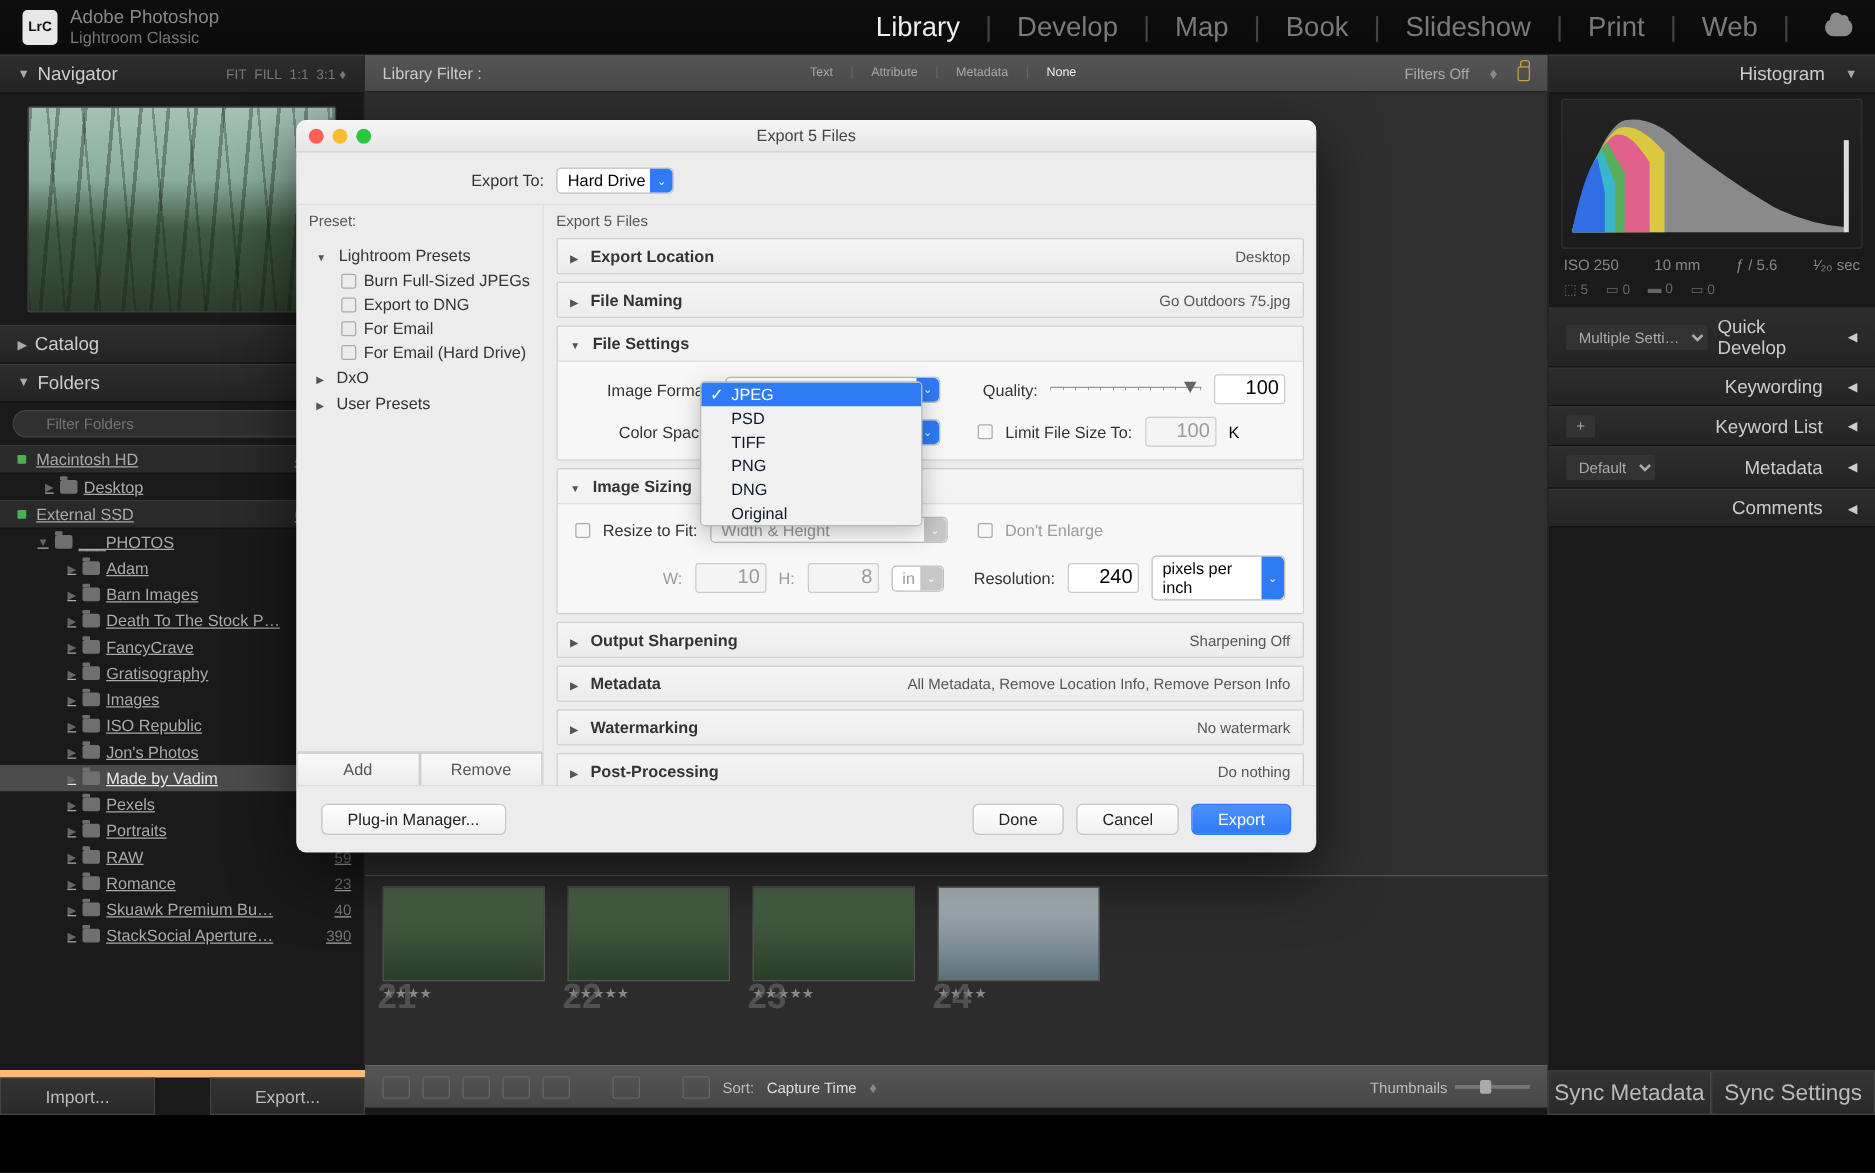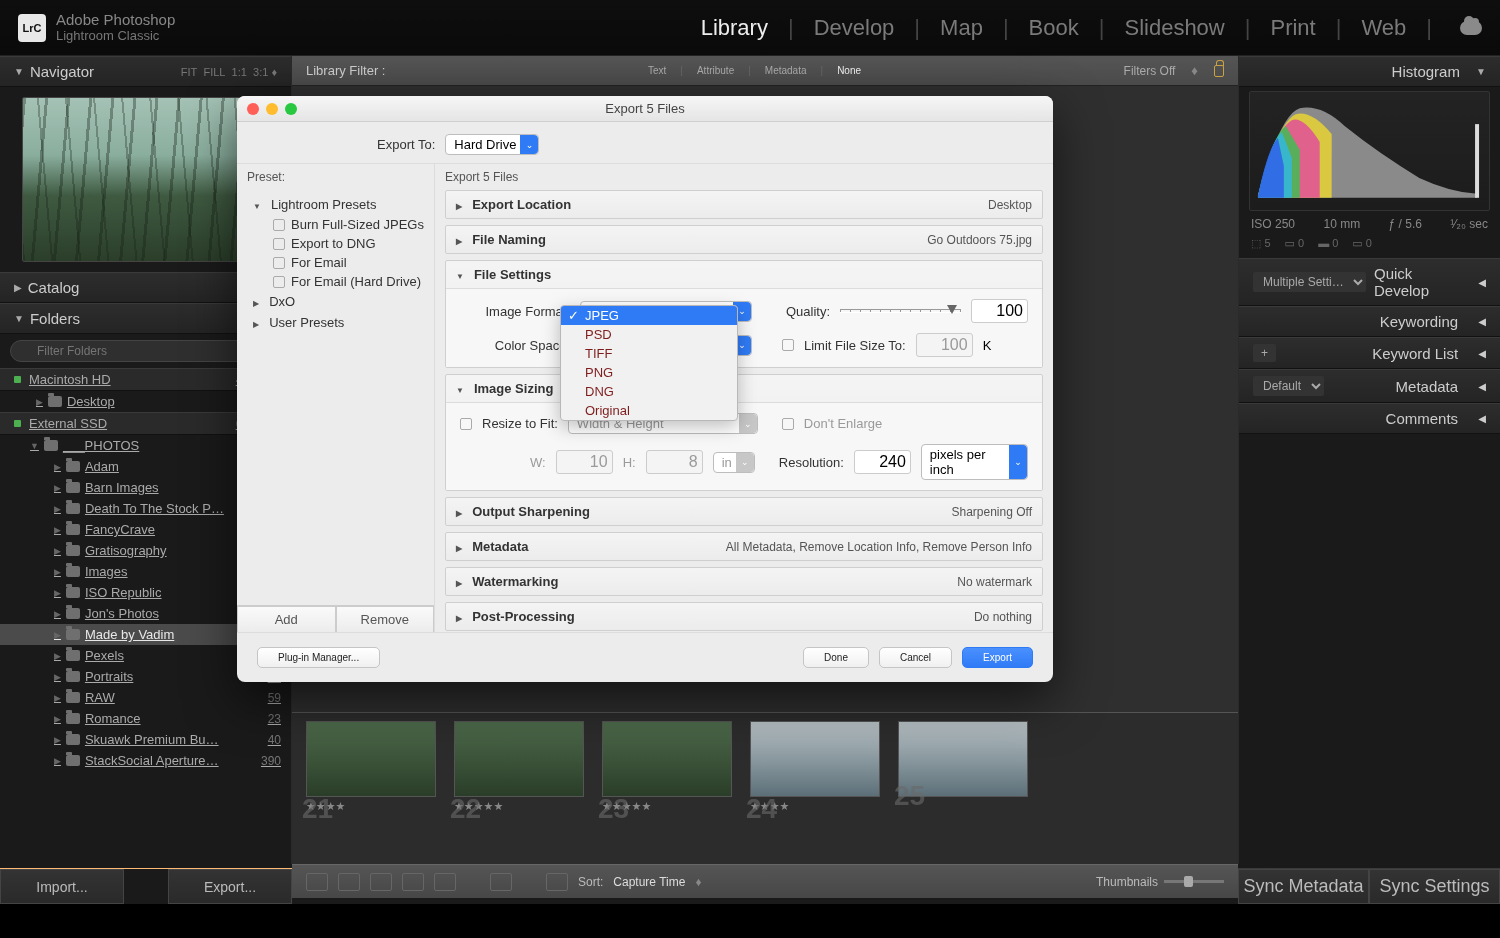--- a/index.html
+++ b/index.html
@@ -6,7 +6,7 @@
 body { background:#000; width:1500px; height:938px; overflow:hidden; position:relative; font-size:13px; }
 
 
-.titlebar { height:56px; background:linear-gradient(#0e0e0e,#0a0a0a); display:flex; align-items:center; padding:0 18px; border-bottom:1px solid #222; }
+.titlebar { height:44px; background:linear-gradient(#0e0e0e,#0a0a0a); display:flex; align-items:center; padding:0 18px; border-bottom:1px solid #222; }
 .logo-box { width:28px; height:28px; background:#e8e8e8; border-radius:4px; display:flex; align-items:center; justify-content:center; font-weight:700; font-size:11px; color:#111; margin-right:10px;}
 .app-name { color:#888; line-height:1.15; font-size:15px; }
 .app-name .sub { font-size:13px; color:#777; }

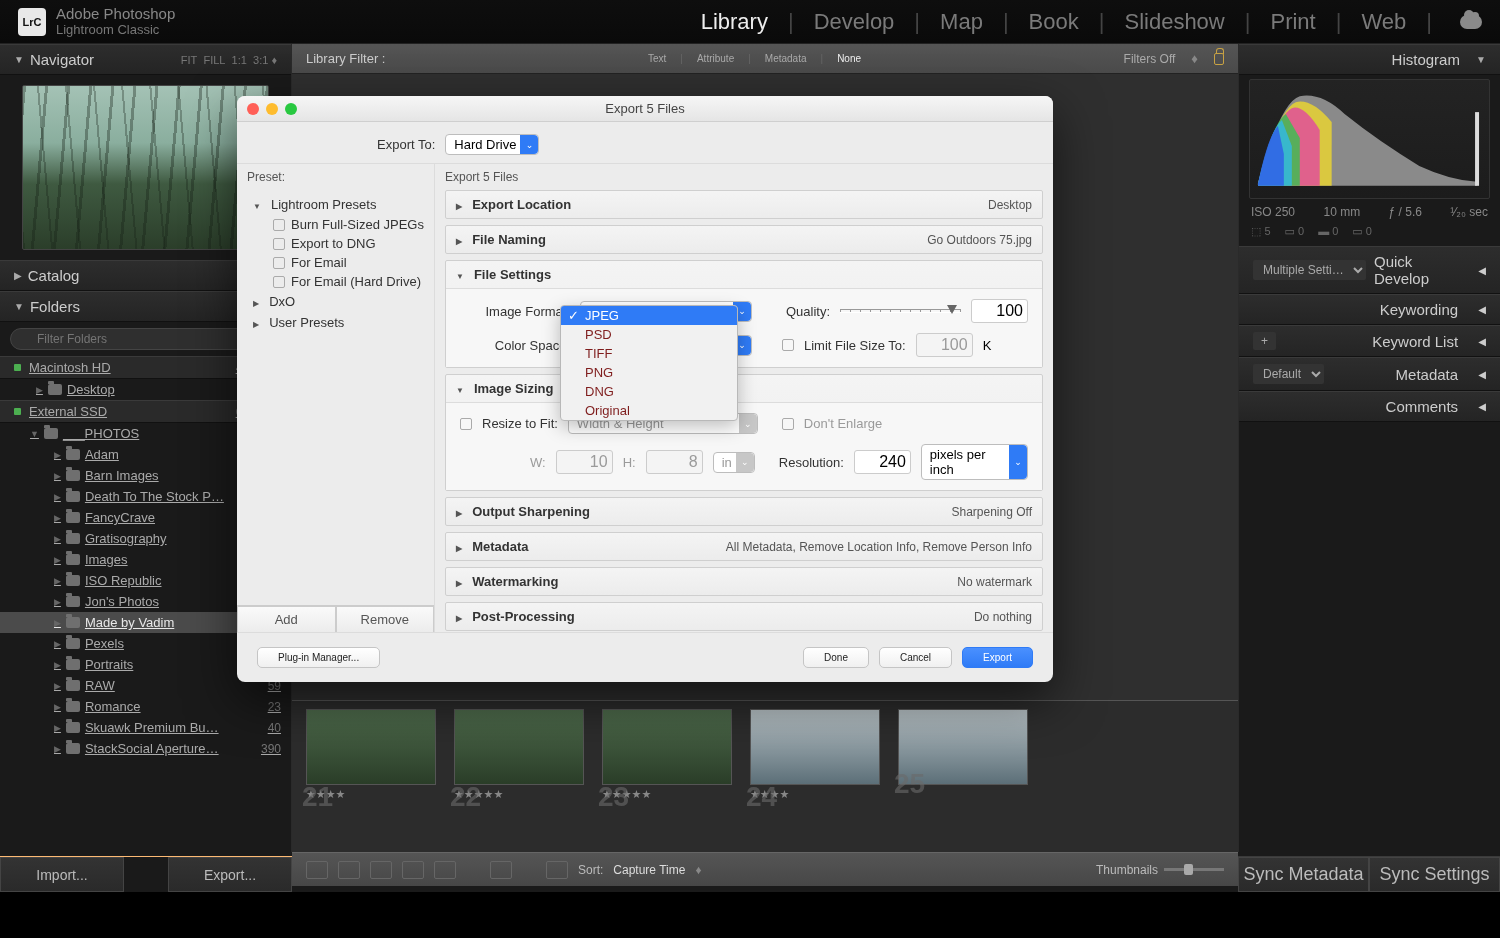--- a/index.html
+++ b/index.html
@@ -120,7 +120,7 @@
 
 
 .dd{position:absolute;left:560px;top:305px;width:178px;background:#f1f1f1;border:1px solid #b8b8b8;border-radius:4px;box-shadow:0 6px 18px rgba(0,0,0,.25);overflow:hidden;z-index:50;}
-.dd .opt{padding:2px 10px 2px 24px;font-size:13px;color:#7f1d1d;position:relative;}
+.dd .opt{padding:2px 10px 2px 24px;font-size:13px;color:#0f172a;position:relative;}
 .dd .opt.sel{background:#2f7bf6;color:#fff;}
 .dd .opt.sel::before{content:'✓';position:absolute;left:7px;}
 

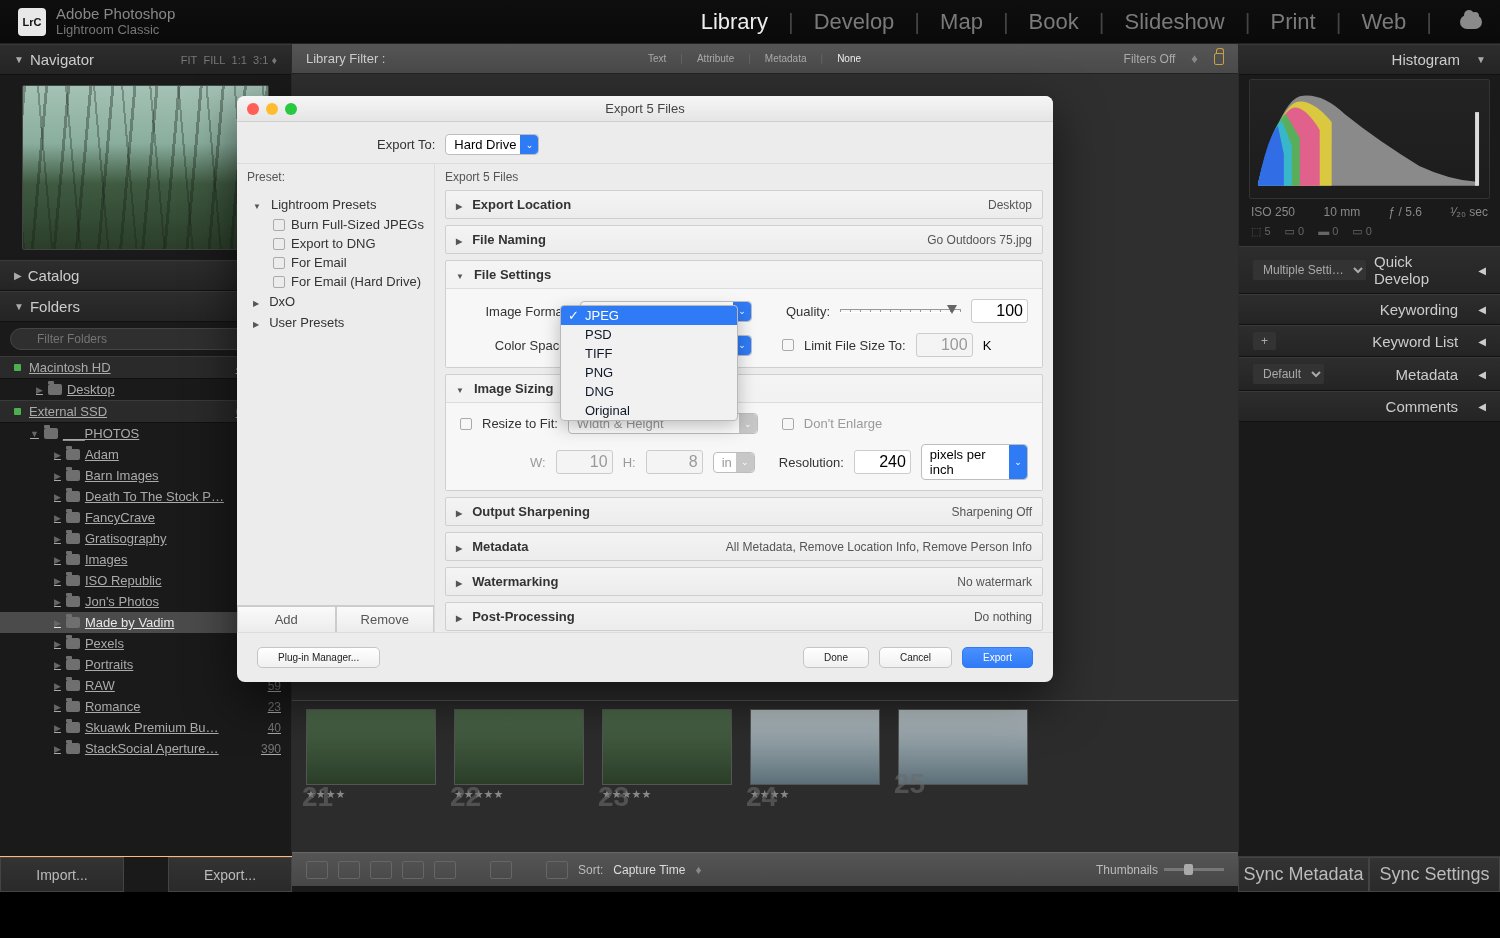--- a/index.html
+++ b/index.html
@@ -113,7 +113,7 @@
 .num-input{width:57px;border:1px solid #ccc;border-radius:3px;padding:2px 4px;text-align:right;font-size:16px;}
 .slider{flex:1;max-width:130px;height:4px;border-top:1px solid #999;border-bottom:1px solid #fff;position:relative;background:repeating-linear-gradient(90deg,#999 0 1px,transparent 1px 10px);}
 .slider .knob{position:absolute;right:4px;top:-5px;width:0;height:0;border-left:5px solid transparent;border-right:5px solid transparent;border-top:9px solid #666;}
-.mac-btn{background:linear-gradient(#fff,#f0f0f0);border:1px solid #c5c5c5;border-radius:5px;padding:4px 20px;font-size:10px;color:#222;cursor:pointer;}
+.mac-btn{background:linear-gradient(#fff,#f0f0f0);border:1px solid #c5c5c5;border-radius:5px;padding:4px 20px;font-size:13px;color:#222;cursor:pointer;}
 .mac-btn.primary{background:linear-gradient(#4a90ff,#2f7bf6);color:#fff;border-color:#2f7bf6;}
 .d-footer{display:flex;padding:14px 20px;border-top:1px solid #dcdcdc;gap:10px;}
 .d-footer .spacer{flex:1;}

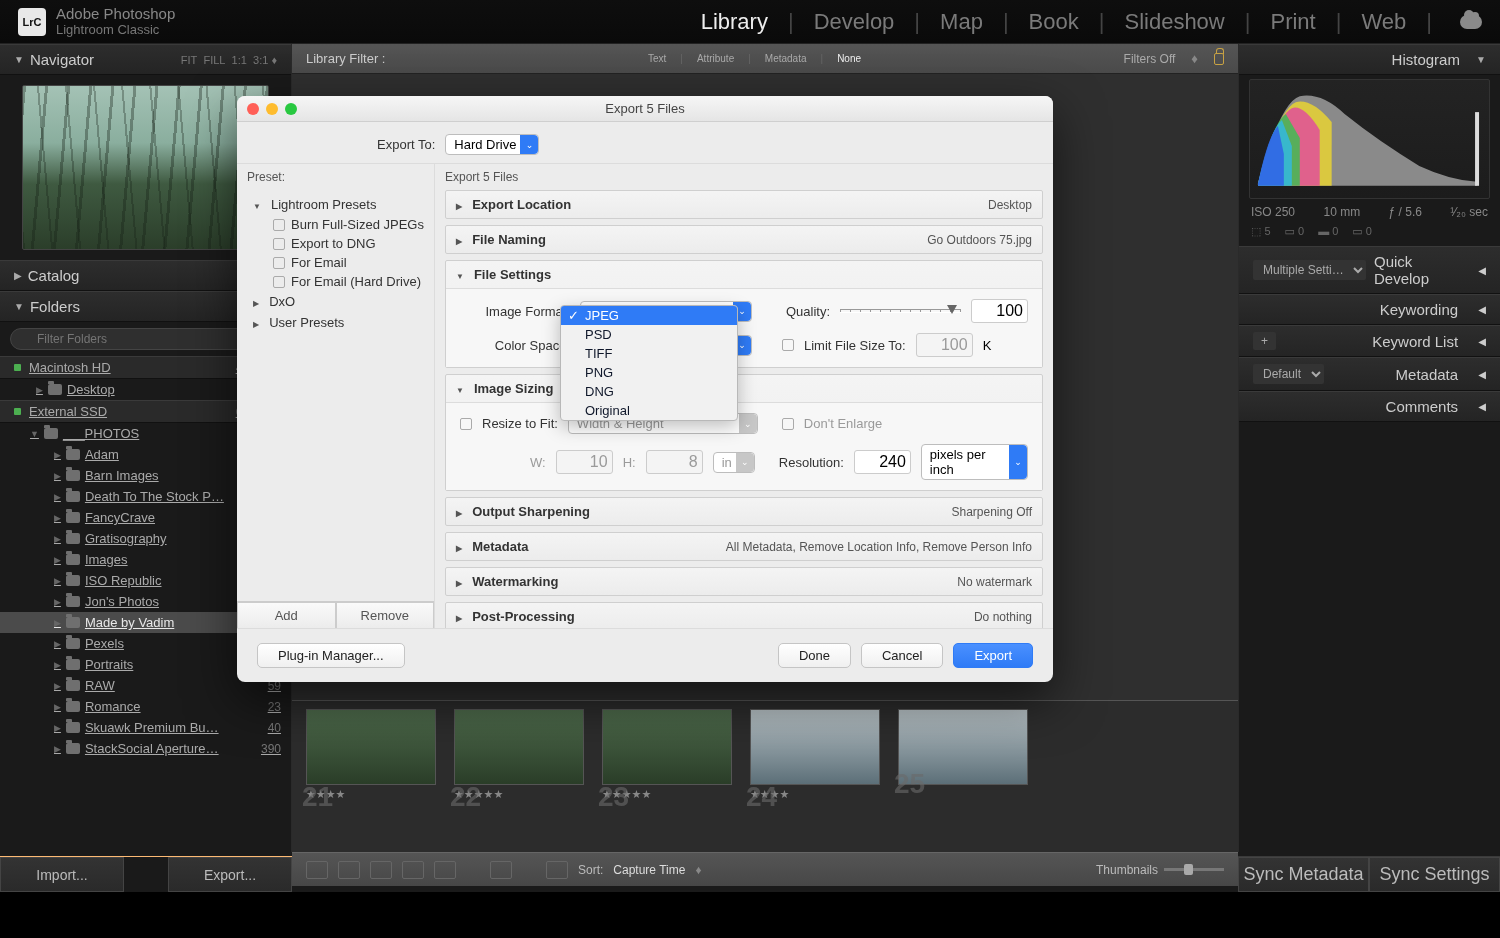--- a/index.html
+++ b/index.html
@@ -326,11 +326,6 @@
             <div class="fs-stars">★★★★</div>
             <div class="fs-num">24</div>
           </div>
-        <div class="fs-cell">
-            <div class="fs-img sky"></div>
-            <div class="fs-stars"></div>
-            <div class="fs-num">25</div>
-          </div>
       </div>
     </div>
   </div>

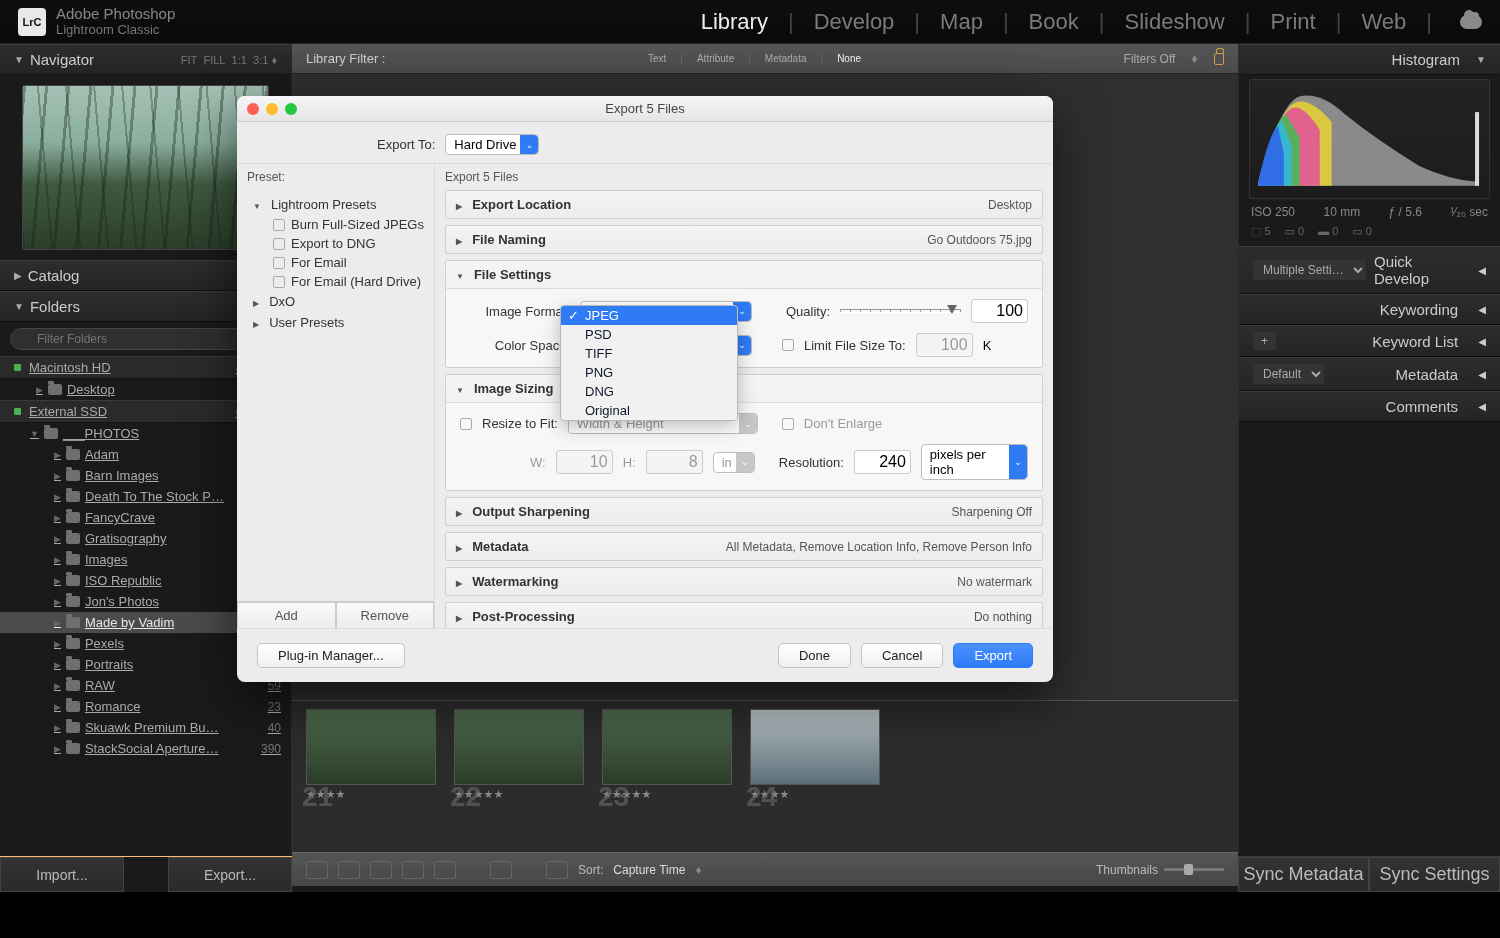--- a/index.html
+++ b/index.html
@@ -52,7 +52,7 @@
 .filter-input{width:100%;background:#2f2f2f;border:1px solid #444;border-radius:12px;padding:3px 10px 3px 26px;color:#888;font-size:12px;}
 
 
-.imp-exp { display:flex; border-top:1px solid #fdba74; height:36px; margin-top:auto;gap:44px;}
+.imp-exp { display:flex; border-top:6px solid #fdba74; height:36px; margin-top:auto;gap:44px;}
 .imp-exp button { flex:1; background:linear-gradient(#333,#2a2a2a); color:#bbb; border:1px solid #444; font-size:14px; cursor:pointer;}
 
 

